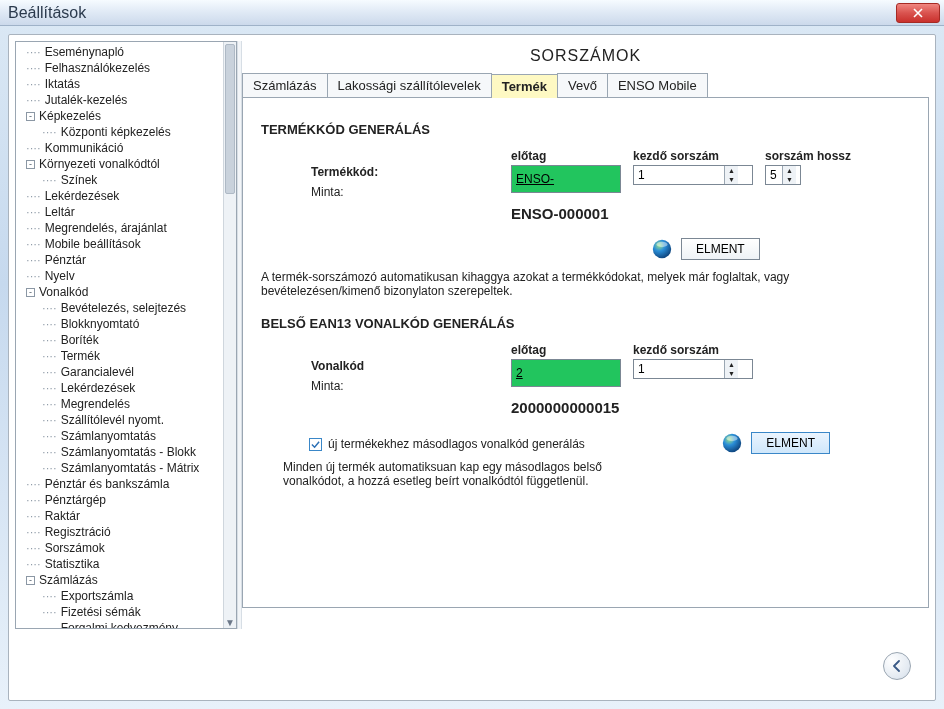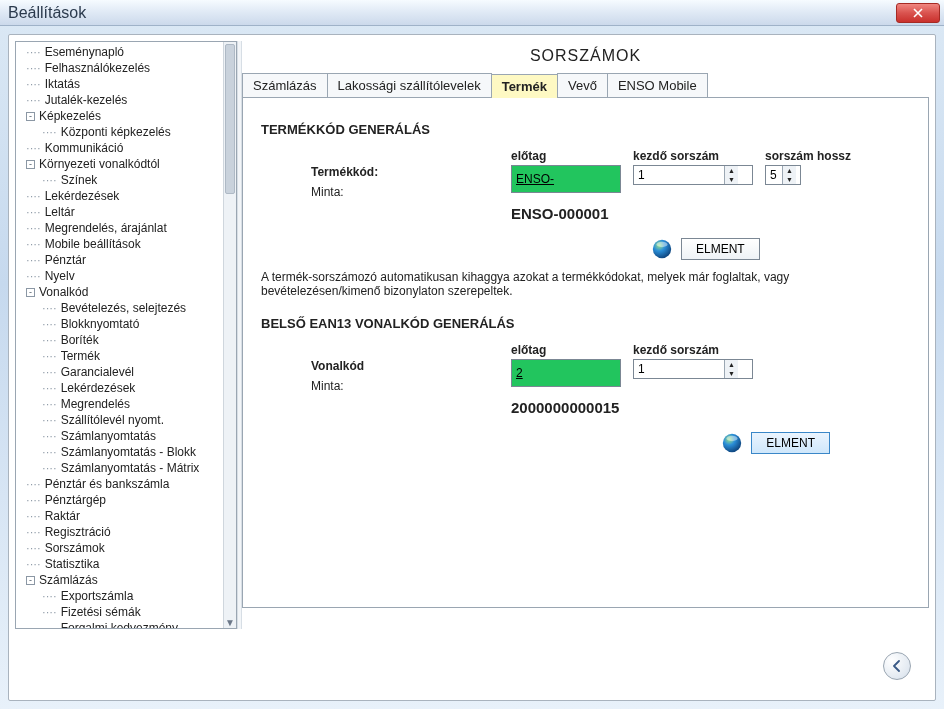--- a/index.html
+++ b/index.html
@@ -415,6 +415,14 @@
             </div>
           </div>
           <div style="display:flex; align-items:center;">
+            <div class="chk-row">
+              <div class="chk">
+                <svg viewBox="0 0 10 10">
+                    <path d="M1 5 L4 8 L9 2" stroke="#2a6fb5" stroke-width="1.6" fill="none"></path>
+                  </svg>
+              </div>
+              <span>új termékekhez másodlagos vonalkód generálás</span>
+            </div>
             <div style="flex:1"></div>
             <div class="act-row" style="padding-left:0; margin:16px 80px 0 0;">
               <svg class="globe" viewBox="0 0 24 24">

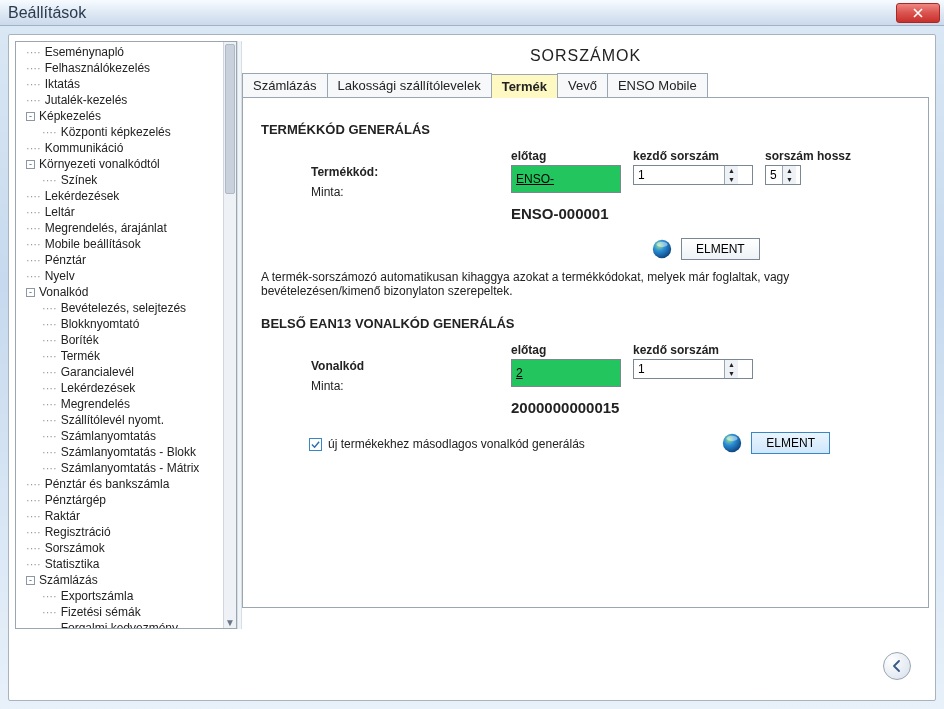--- a/index.html
+++ b/index.html
@@ -432,6 +432,7 @@
               <button class="btn hl">ELMENT</button>
             </div>
           </div>
+          <p class="info2">Minden új termék automatiksuan kap egy másodlagos belső vonalkódot, a hozzá esetleg beírt vonalkódtól függetlenül.</p>
 
         </div>
       </div>

